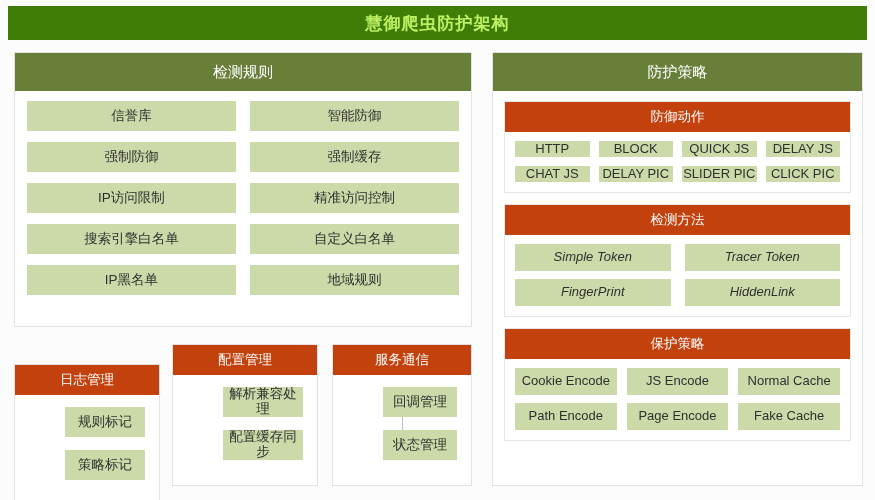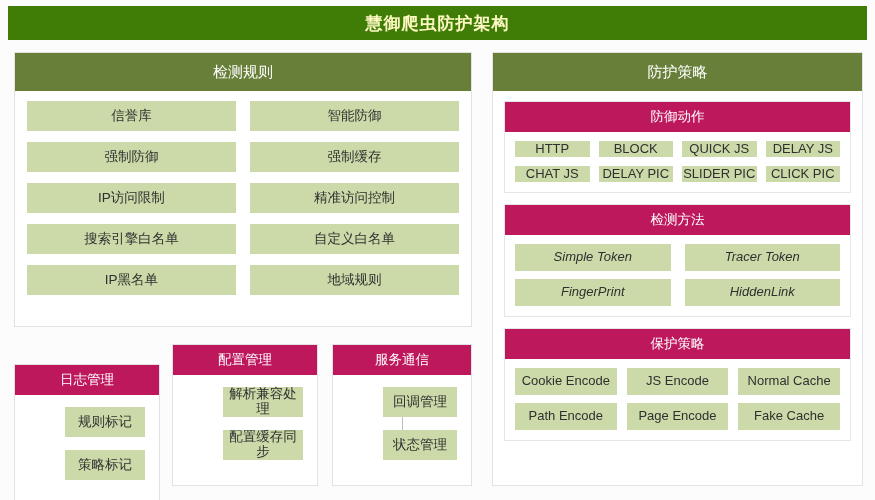--- a/index.html
+++ b/index.html
@@ -36,7 +36,7 @@
     justify-content: center;
   }
   .title-bar .title-text {
-    color: #fef9c3;
+    color: #bef264;
     font-size: 17px;
     font-weight: bold;
     letter-spacing: 1px;

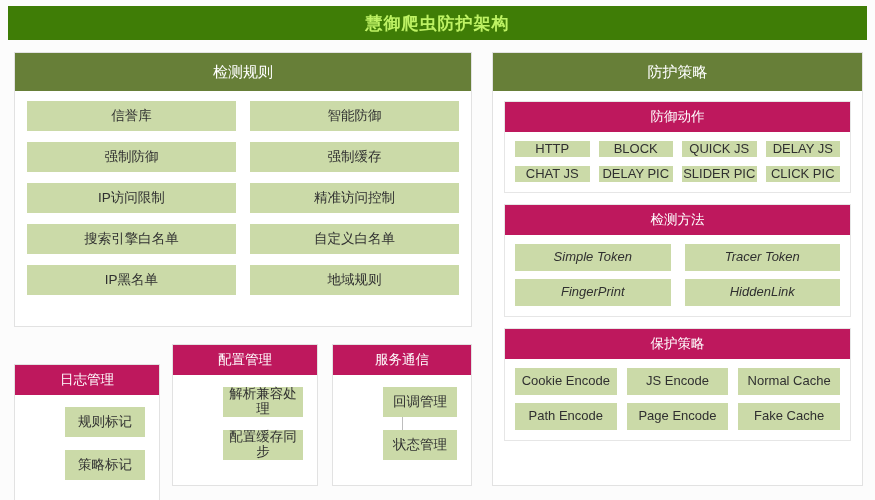--- a/index.html
+++ b/index.html
@@ -59,7 +59,7 @@
     box-sizing: border-box;
   }
   .panel-head.dark { background: #677f38; }
-  .panel-head.light { background: #be185d; }
+  .panel-head.light { background: #c2410c; }
   .panel-head.small {
     height: 30px;
     font-size: 13.5px;

